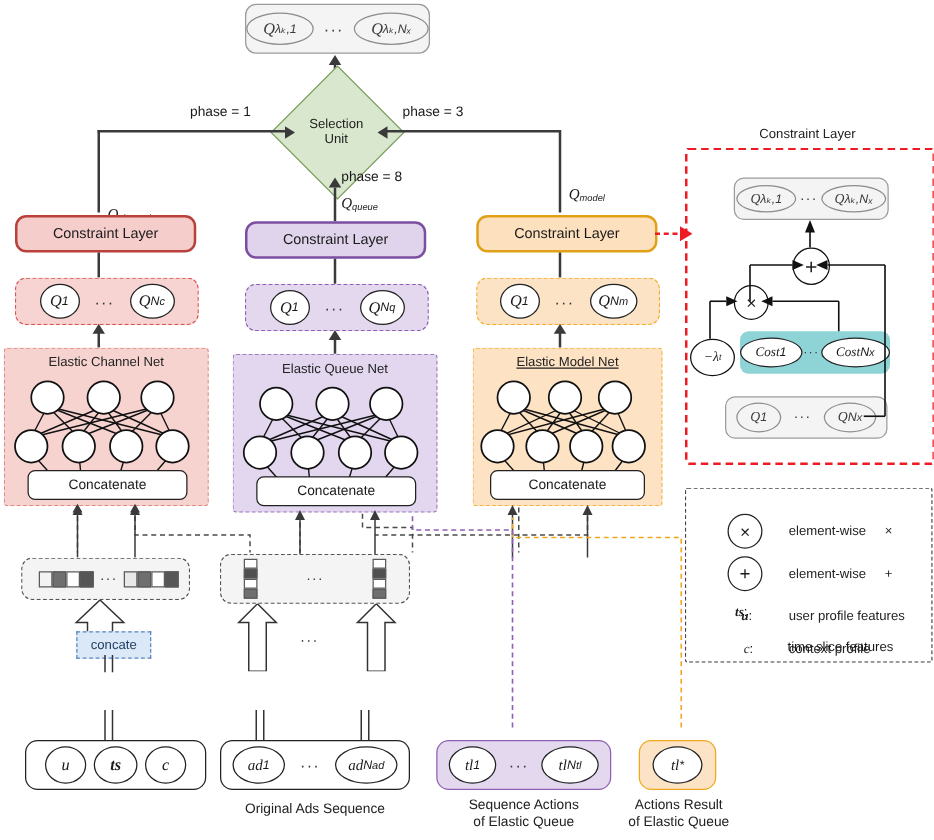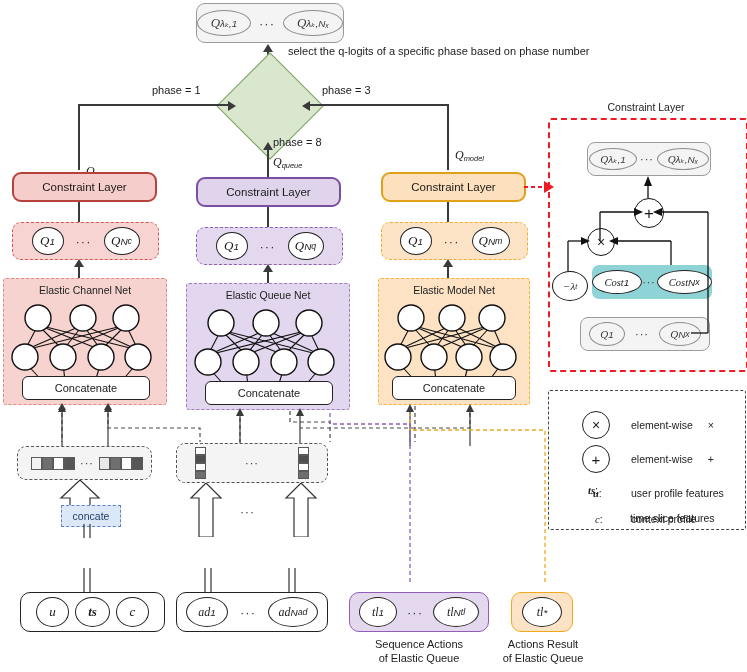--- a/index.html
+++ b/index.html
@@ -91,7 +91,6 @@
   <div class="ln lnv" style="left:267px;top:51px;height:16px;"></div>
   <div class="arrowup" style="left:263px;top:44px;"></div>
 
-  <div class="abs" id="annot" style="left:288px;top:45px;font-size:11px;color:#222;">select the q-logits of a specific phase based on phase number</div>
 
   <div class="abs" id="selunit"></div>
 

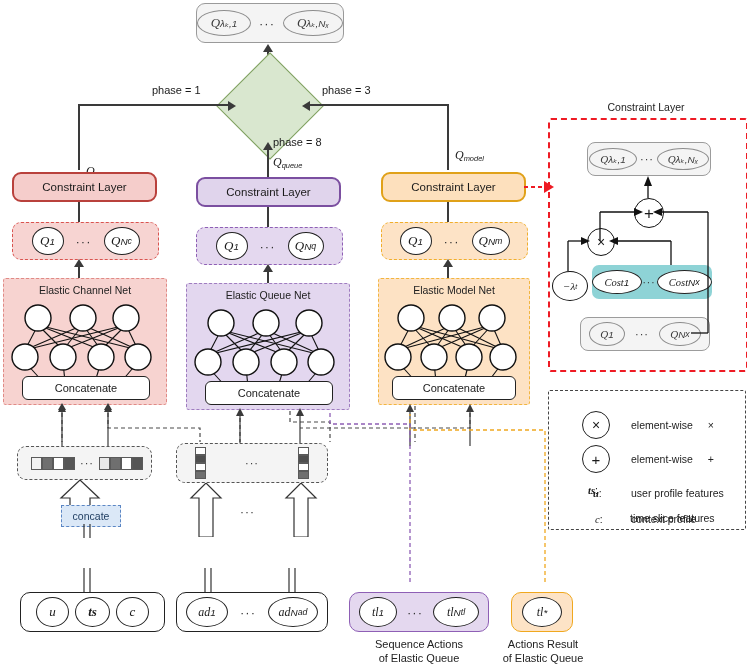--- a/index.html
+++ b/index.html
@@ -93,6 +93,12 @@
 
 
   <div class="abs" id="selunit"></div>
+  <div class="abs ctr" id="selunitlabel">
+    <div>
+      <div>Selection</div>
+      <div>Unit</div>
+    </div>
+  </div>
 
   <div class="ln lnv" style="left:78px;top:104px;height:66px;"></div>
   <div class="ln lnh" style="left:78px;top:104px;width:152px;"></div>

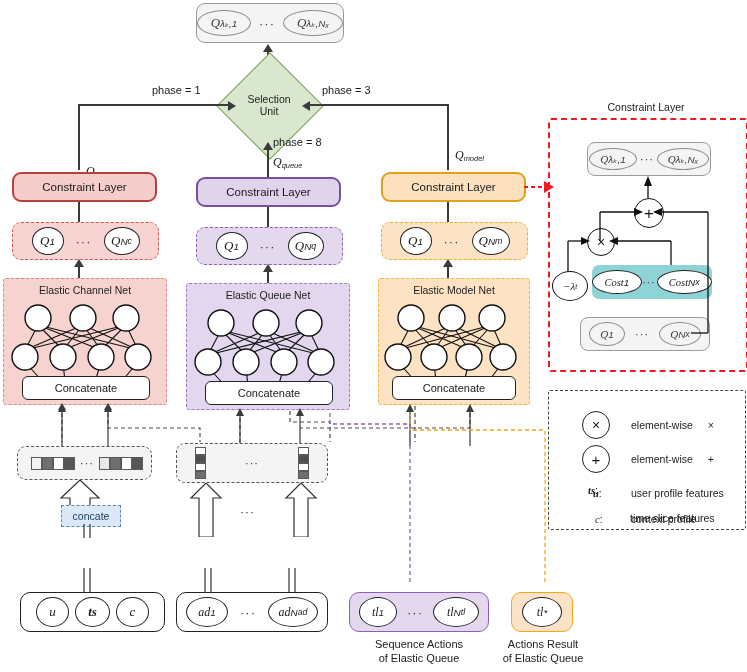--- a/index.html
+++ b/index.html
@@ -254,7 +254,7 @@
   <div class="arrowup" style="left:443px;top:259px;"></div>
 
   <div class="abs netbox" style="left:378px;top:278px;width:152px;height:127px;background:#fde2c4;border-color:#f2b53f;">
-    <div class="nettitle" style="margin-top:5px;">Elastic Model Net</div>
+    <div class="nettitle" style="margin-top:5px;text-decoration:underline;">Elastic Model Net</div>
   </div>
   <svg class="abs" style="left:378px;top:278px;" width="152" height="127">
     <g stroke="#111" stroke-width="1.1" fill="none">

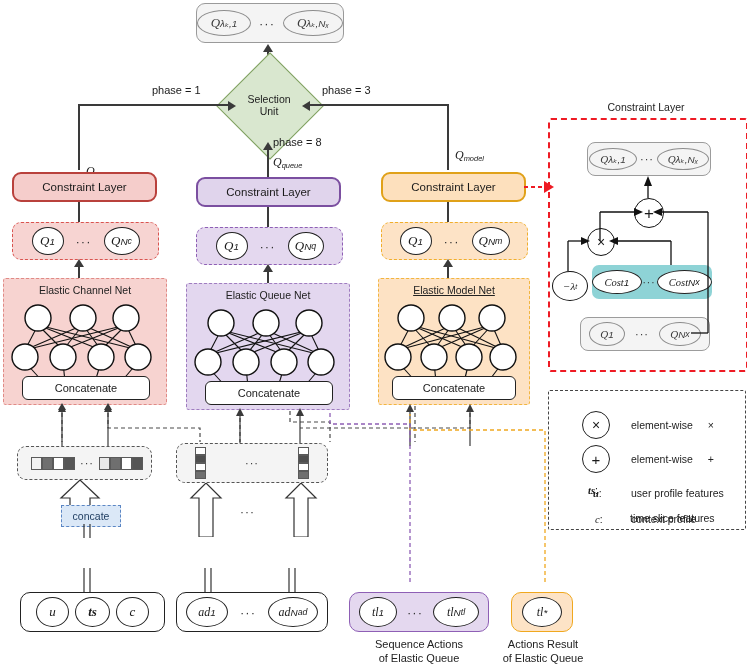--- a/index.html
+++ b/index.html
@@ -432,6 +432,7 @@
         <span class="sub2">ad</span>
     </div>
   </div>
+  <div class="abs caption" style="left:166px;top:640px;width:172px;">Original Ads Sequence</div>
 
   <div class="abs bottombox ctr" style="left:349px;top:592px;width:140px;height:40px;background:#e4d8ef;border-color:#8e5fb5;">
     <div class="ell" style="width:38px;height:30px;">

